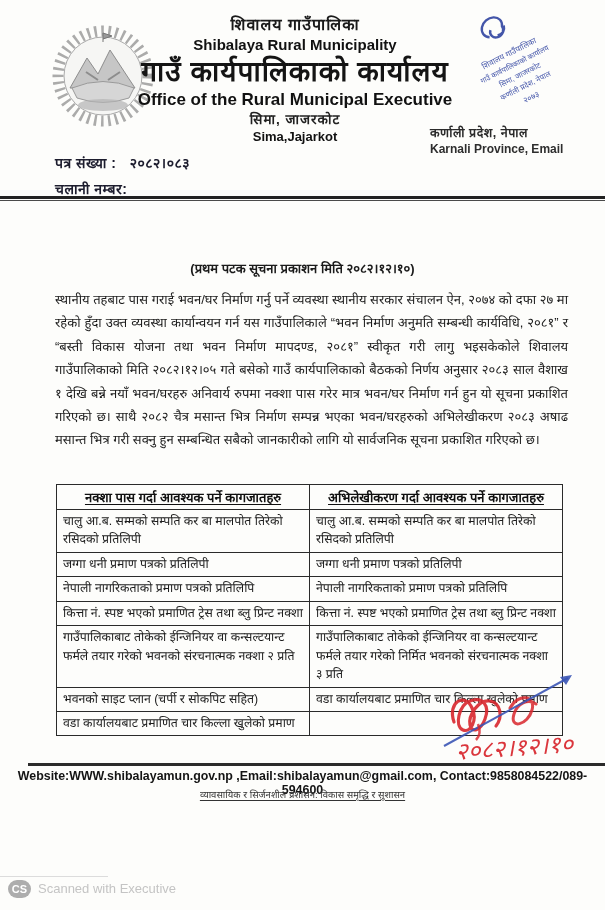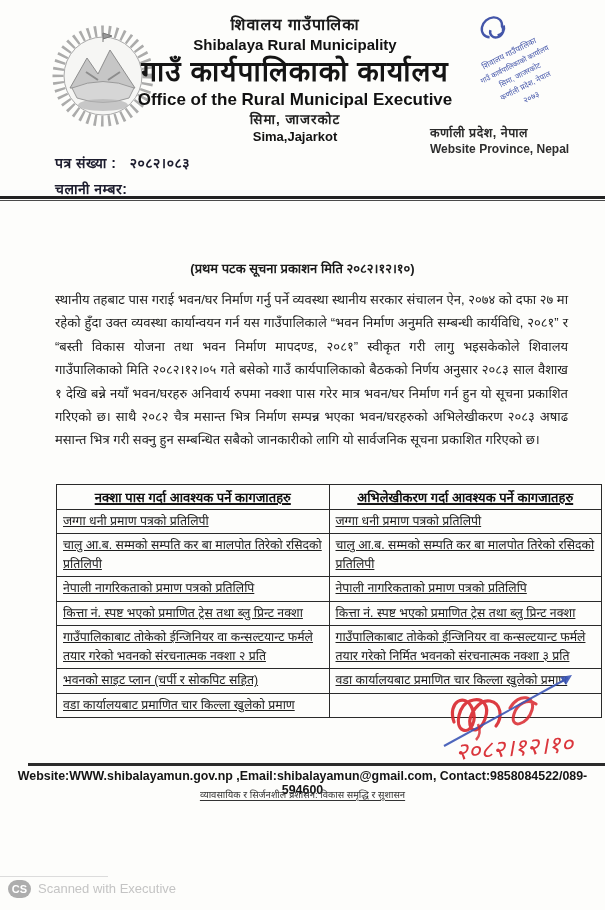--- a/index.html
+++ b/index.html
@@ -91,7 +91,7 @@
 
   <div class="province">
     <div class="prov-np">कर्णाली प्रदेश, नेपाल</div>
-    <div class="prov-en">Website Province, Nepal</div>
+    <div class="prov-en">Karnali Province, Email</div>
   </div>
 
   <div class="ref-line ref1">

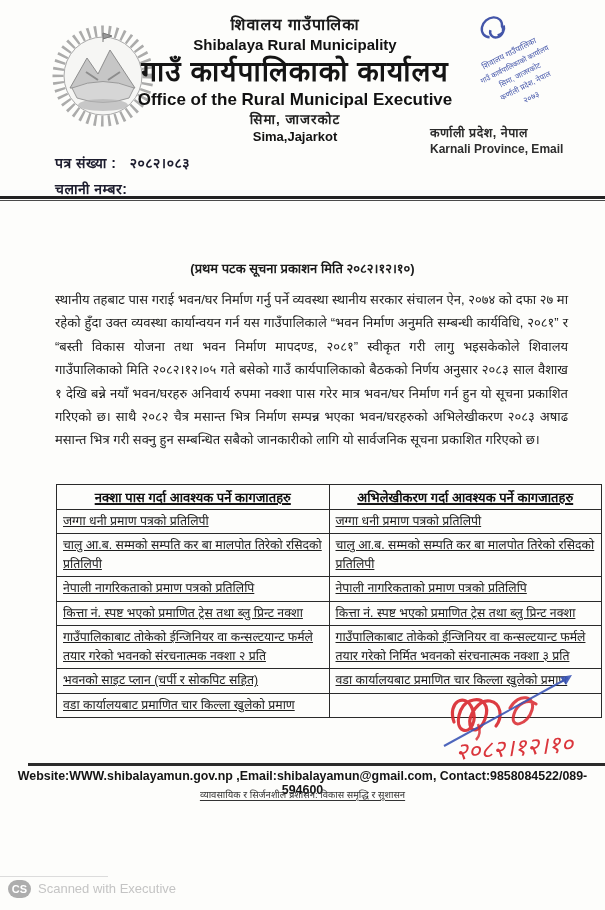--- a/index.html
+++ b/index.html
@@ -35,7 +35,7 @@
   .body-text{position:absolute;left:55px;top:288px;width:513px;
     font-size:13px;line-height:23.4px;text-align:justify;color:#1c1c1c;}
   
-  .doc-table{position:absolute;left:56px;top:484px;width:546px;border-collapse:collapse;text-decoration:underline;}
+  .doc-table{position:absolute;left:56px;top:484px;width:507px;border-collapse:collapse;}
   .doc-table th,.doc-table td{border:1.4px solid #2a2a2a;}
   .doc-table th{font-size:13px;font-weight:bold;text-align:center;padding:3px 4px;color:#101010;}
   .doc-table th span{text-decoration:underline;text-underline-offset:2px;}

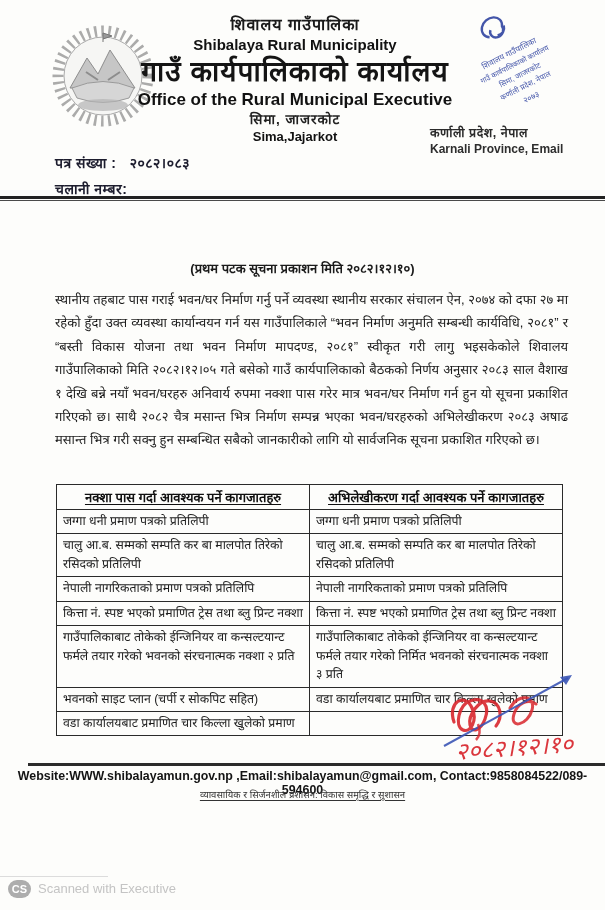--- a/index.html
+++ b/index.html
@@ -121,12 +121,12 @@
     </thead>
     <tbody>
       <tr>
+        <td>चालु आ.ब. सम्मको सम्पति कर बा मालपोत तिरेको रसिदको प्रतिलिपी</td>
+        <td>चालु आ.ब. सम्मको सम्पति कर बा मालपोत तिरेको रसिदको प्रतिलिपी</td>
+      </tr>
+      <tr>
         <td>जग्गा धनी प्रमाण पत्रको प्रतिलिपी</td>
         <td>जग्गा धनी प्रमाण पत्रको प्रतिलिपी</td>
-      </tr>
-      <tr>
-        <td>चालु आ.ब. सम्मको सम्पति कर बा मालपोत तिरेको रसिदको प्रतिलिपी</td>
-        <td>चालु आ.ब. सम्मको सम्पति कर बा मालपोत तिरेको रसिदको प्रतिलिपी</td>
       </tr>
       <tr>
         <td>नेपाली नागरिकताको प्रमाण पत्रको प्रतिलिपि</td>

